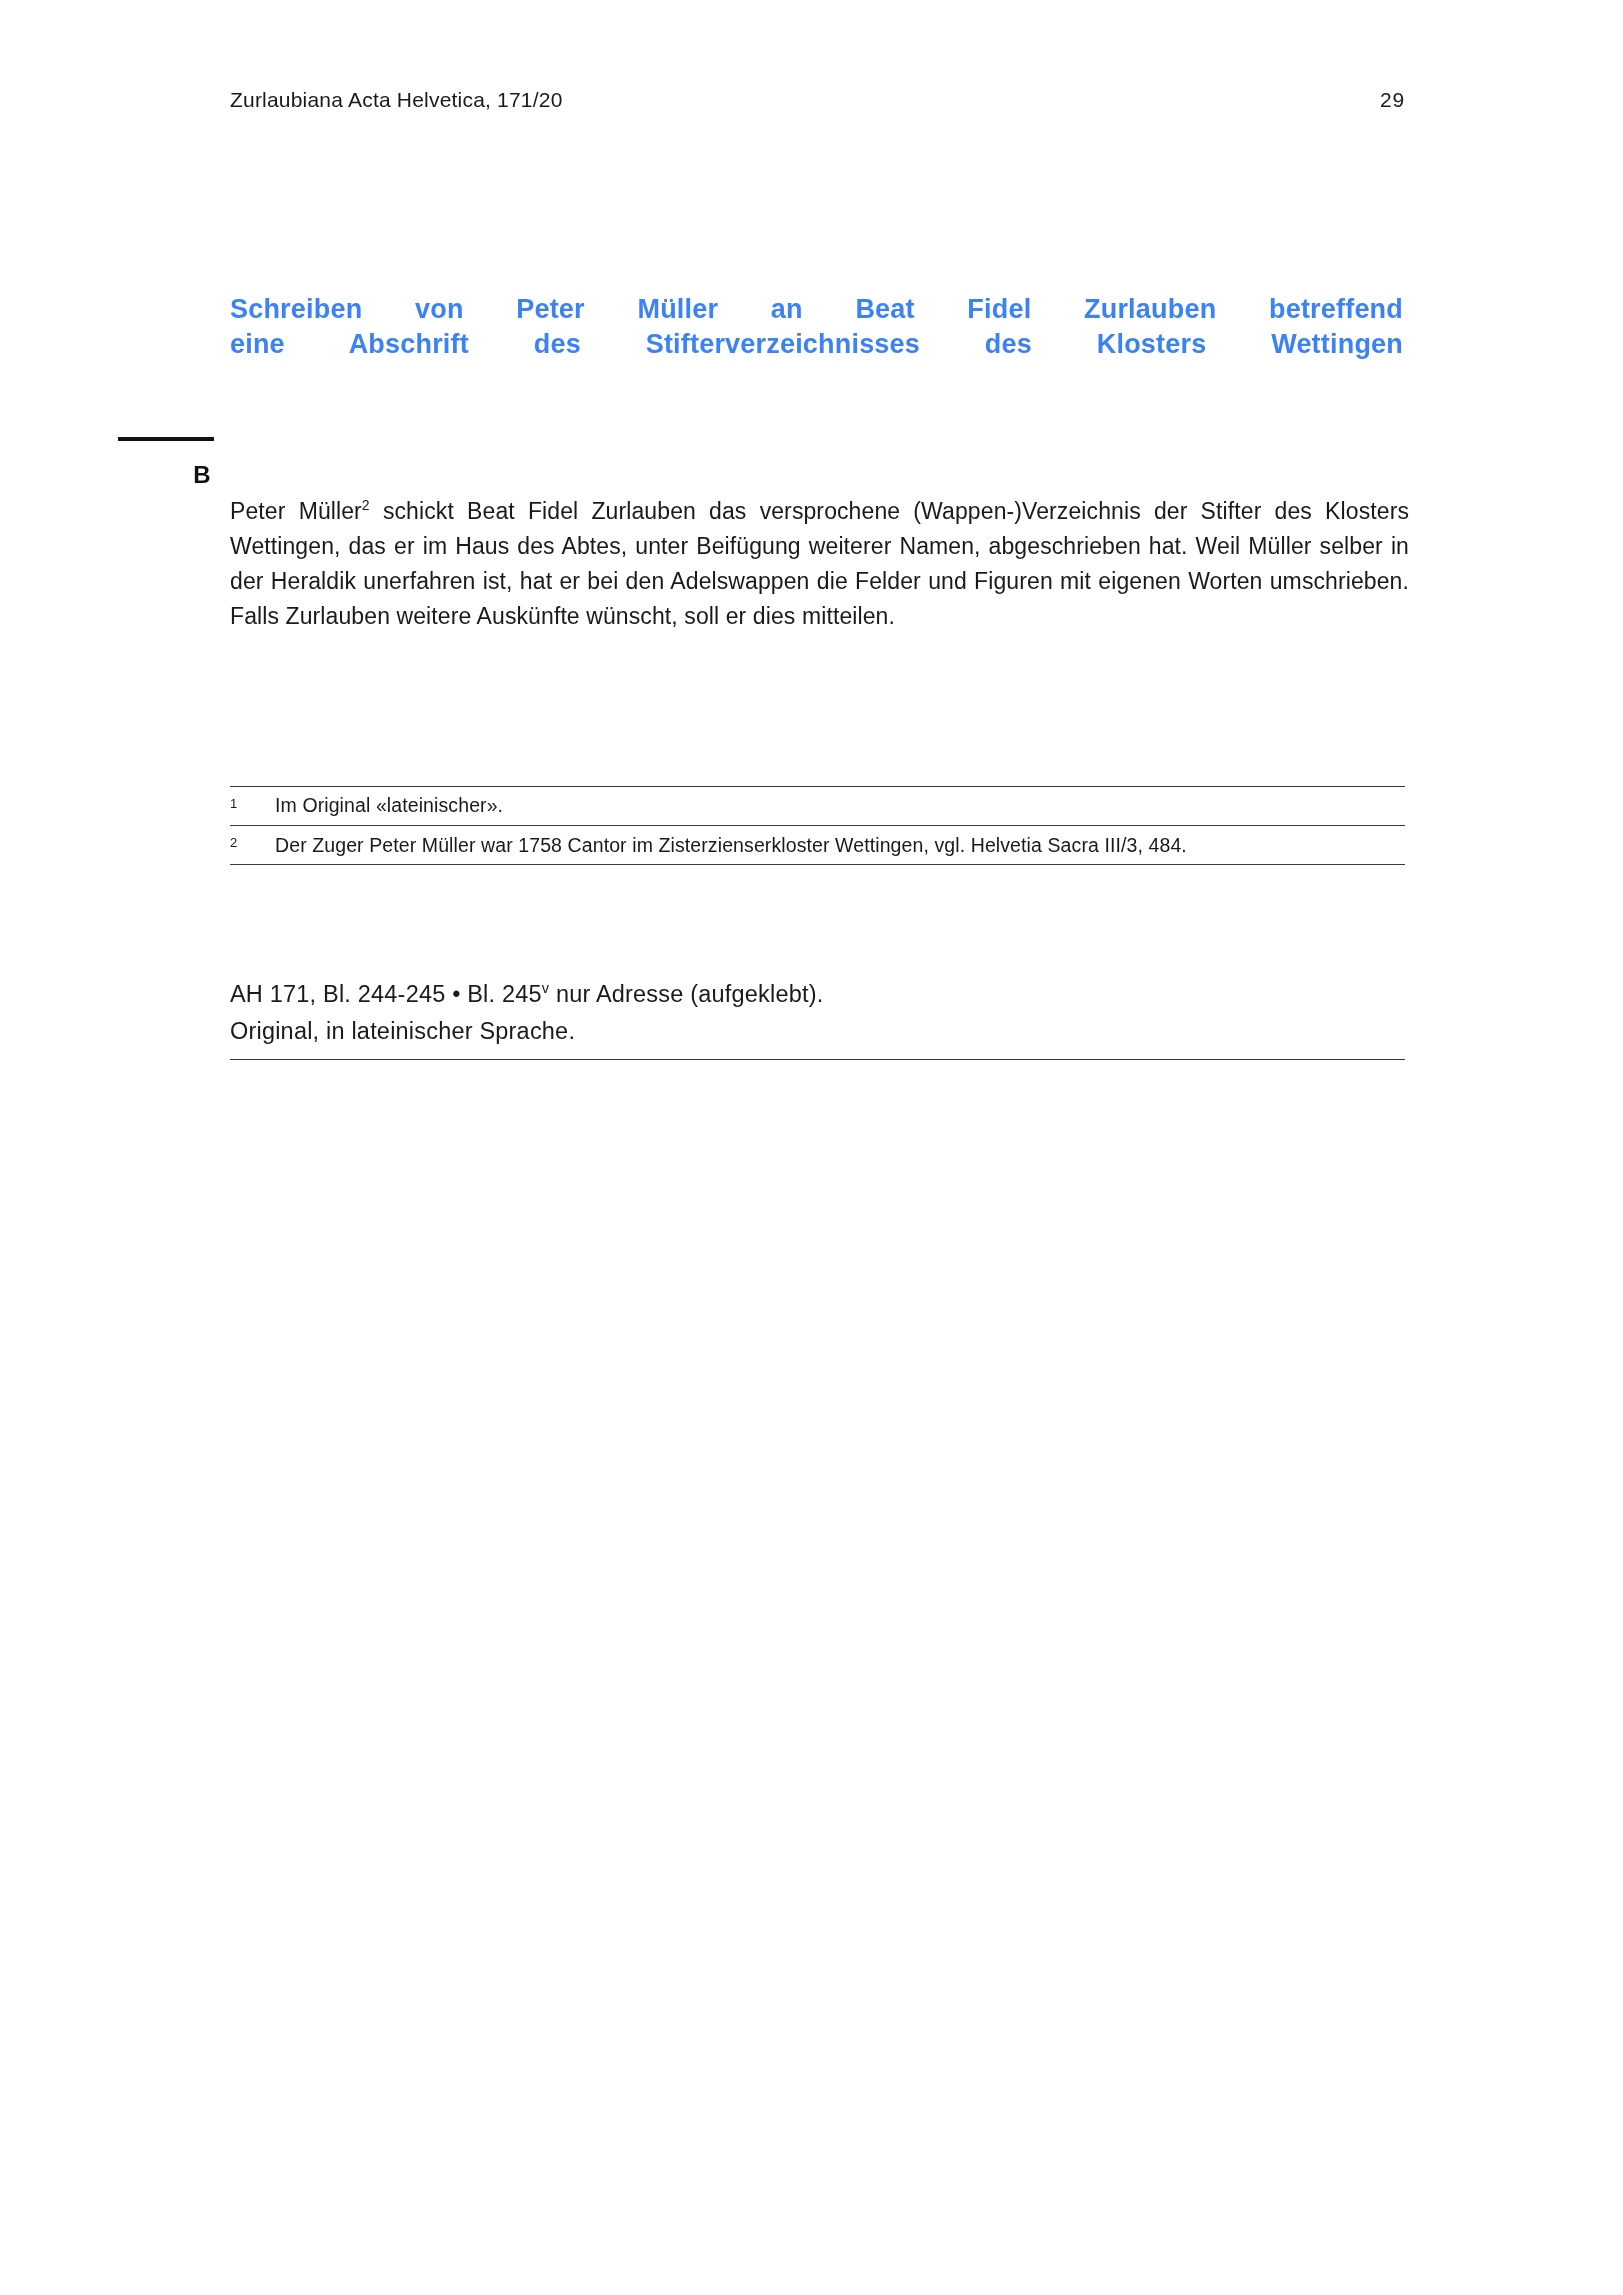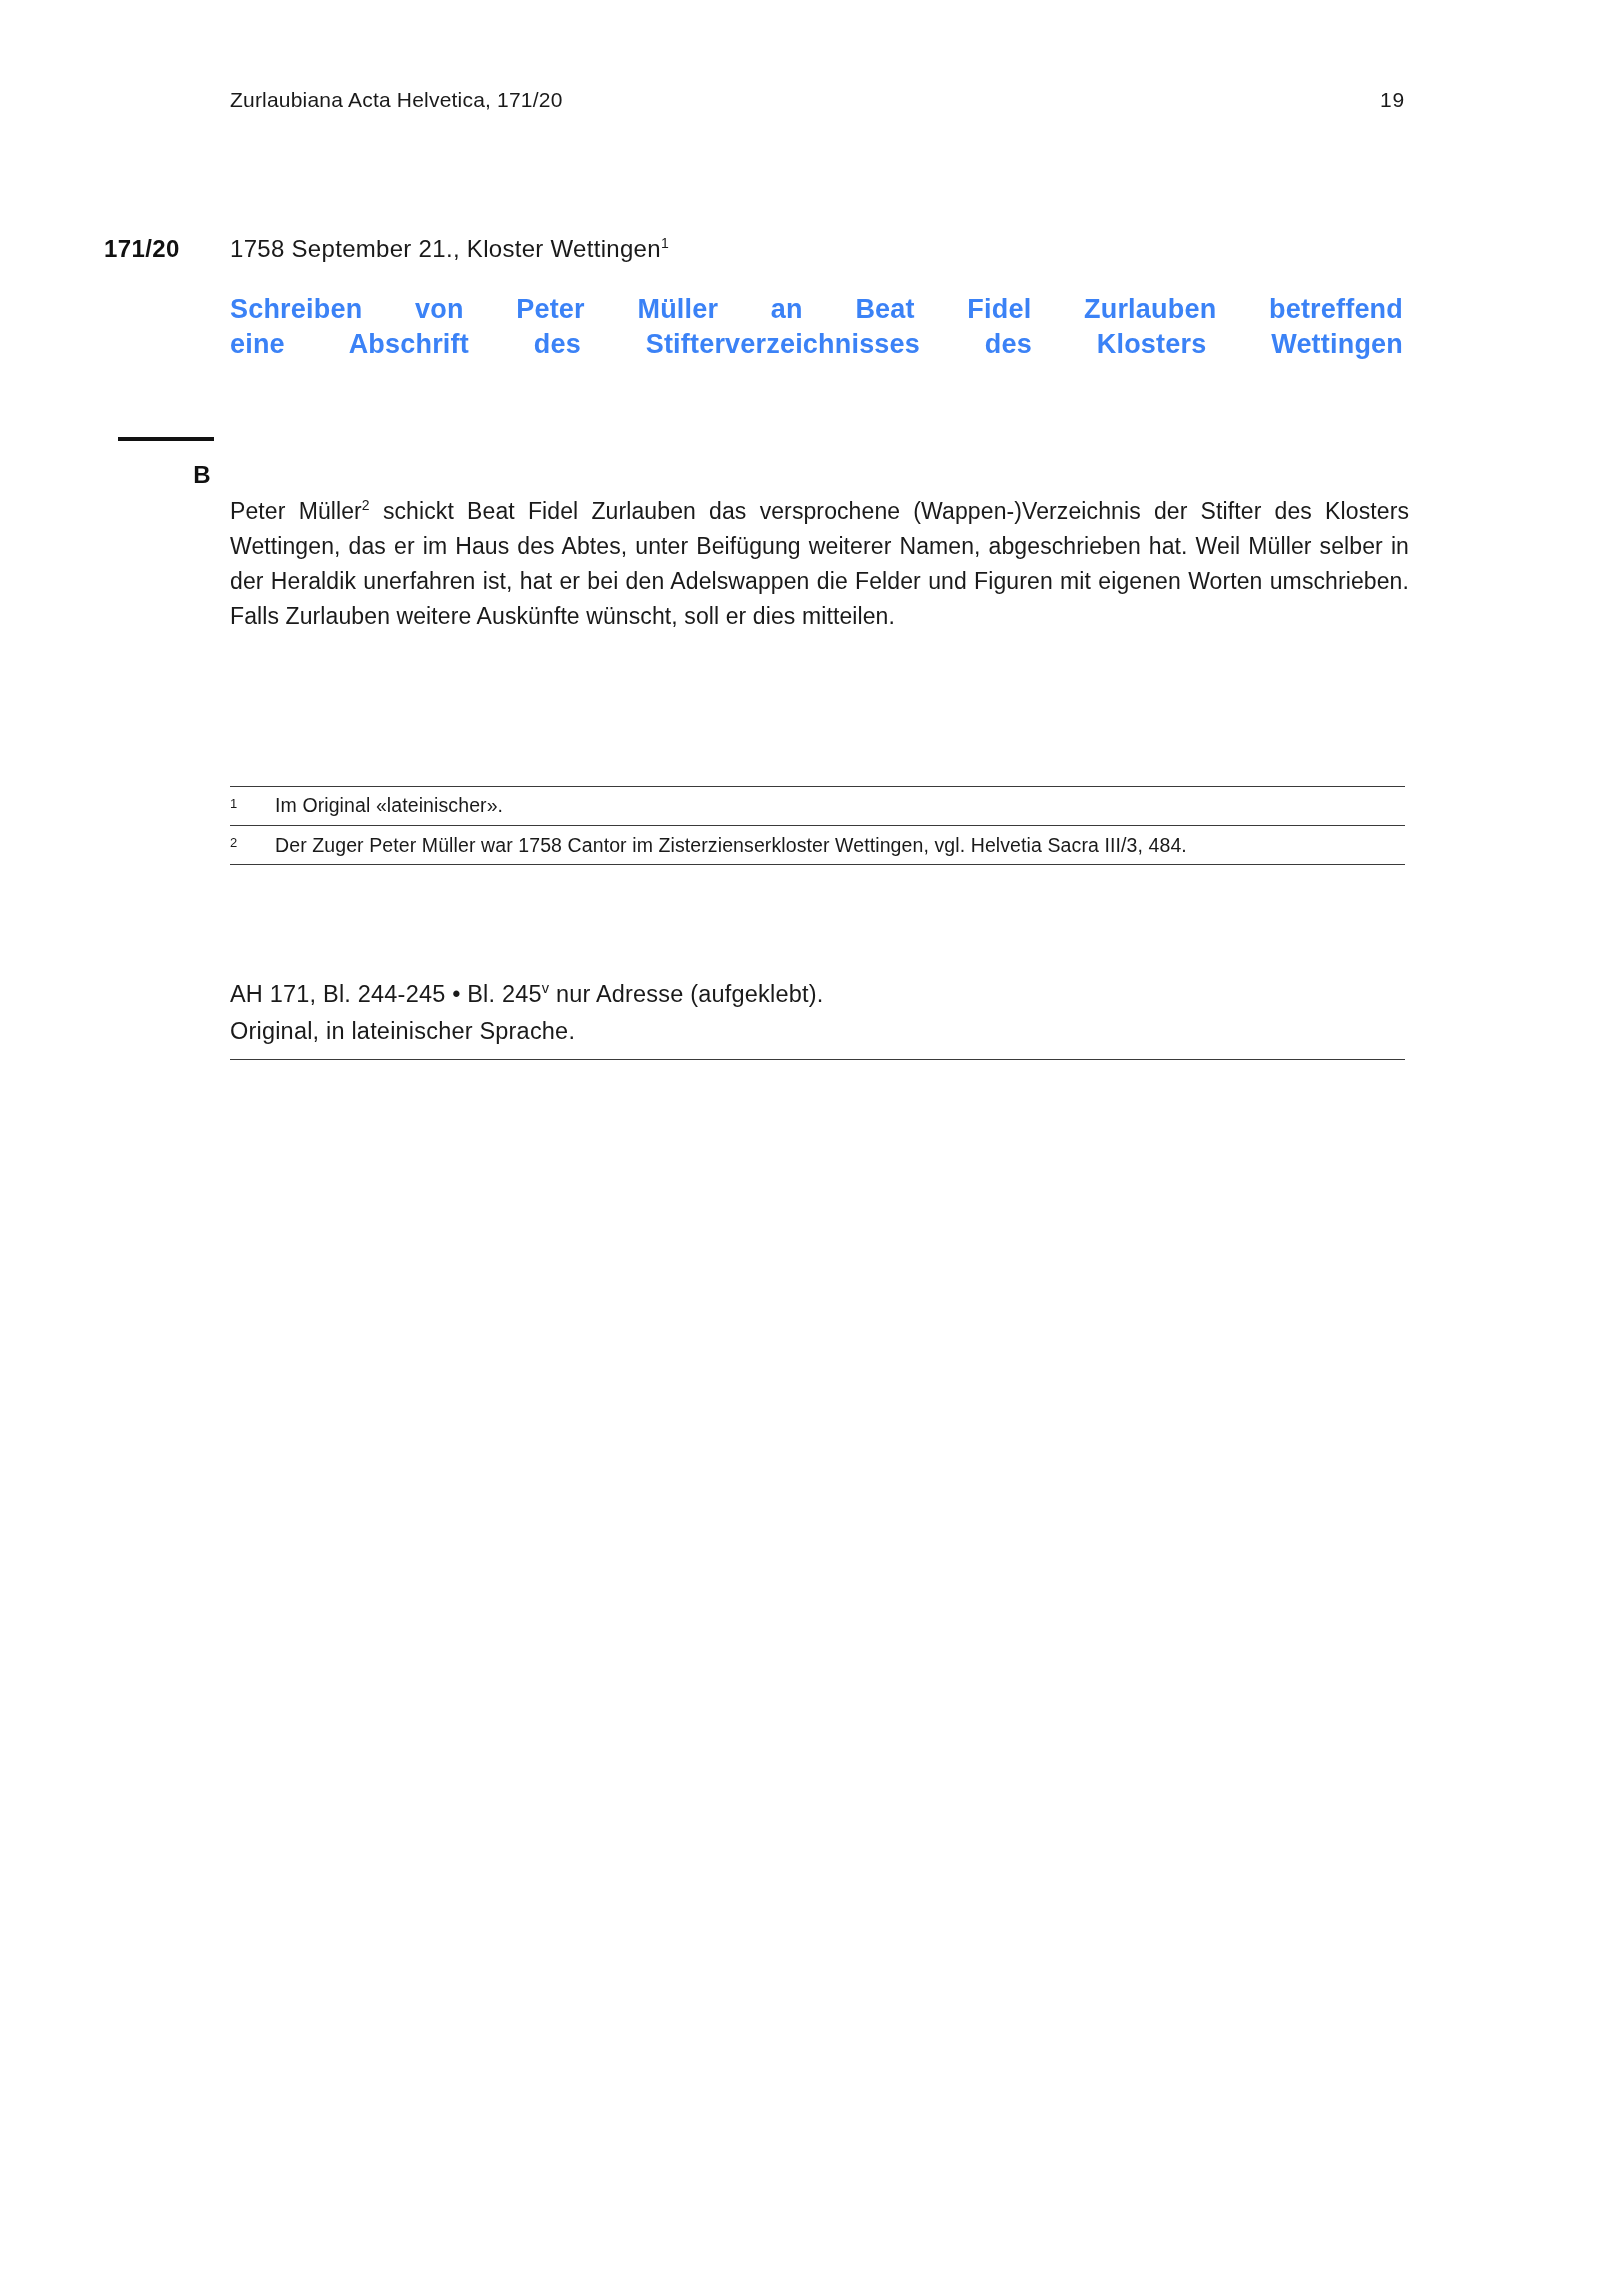--- a/index.html
+++ b/index.html
@@ -199,7 +199,7 @@
 
   <div class="runhead">
     <span class="title">Zurlaubiana Acta Helvetica, 171/20</span>
-    <span class="folio">19</span>
+    <span class="folio">29</span>
   </div>
 
   <div class="record-head">

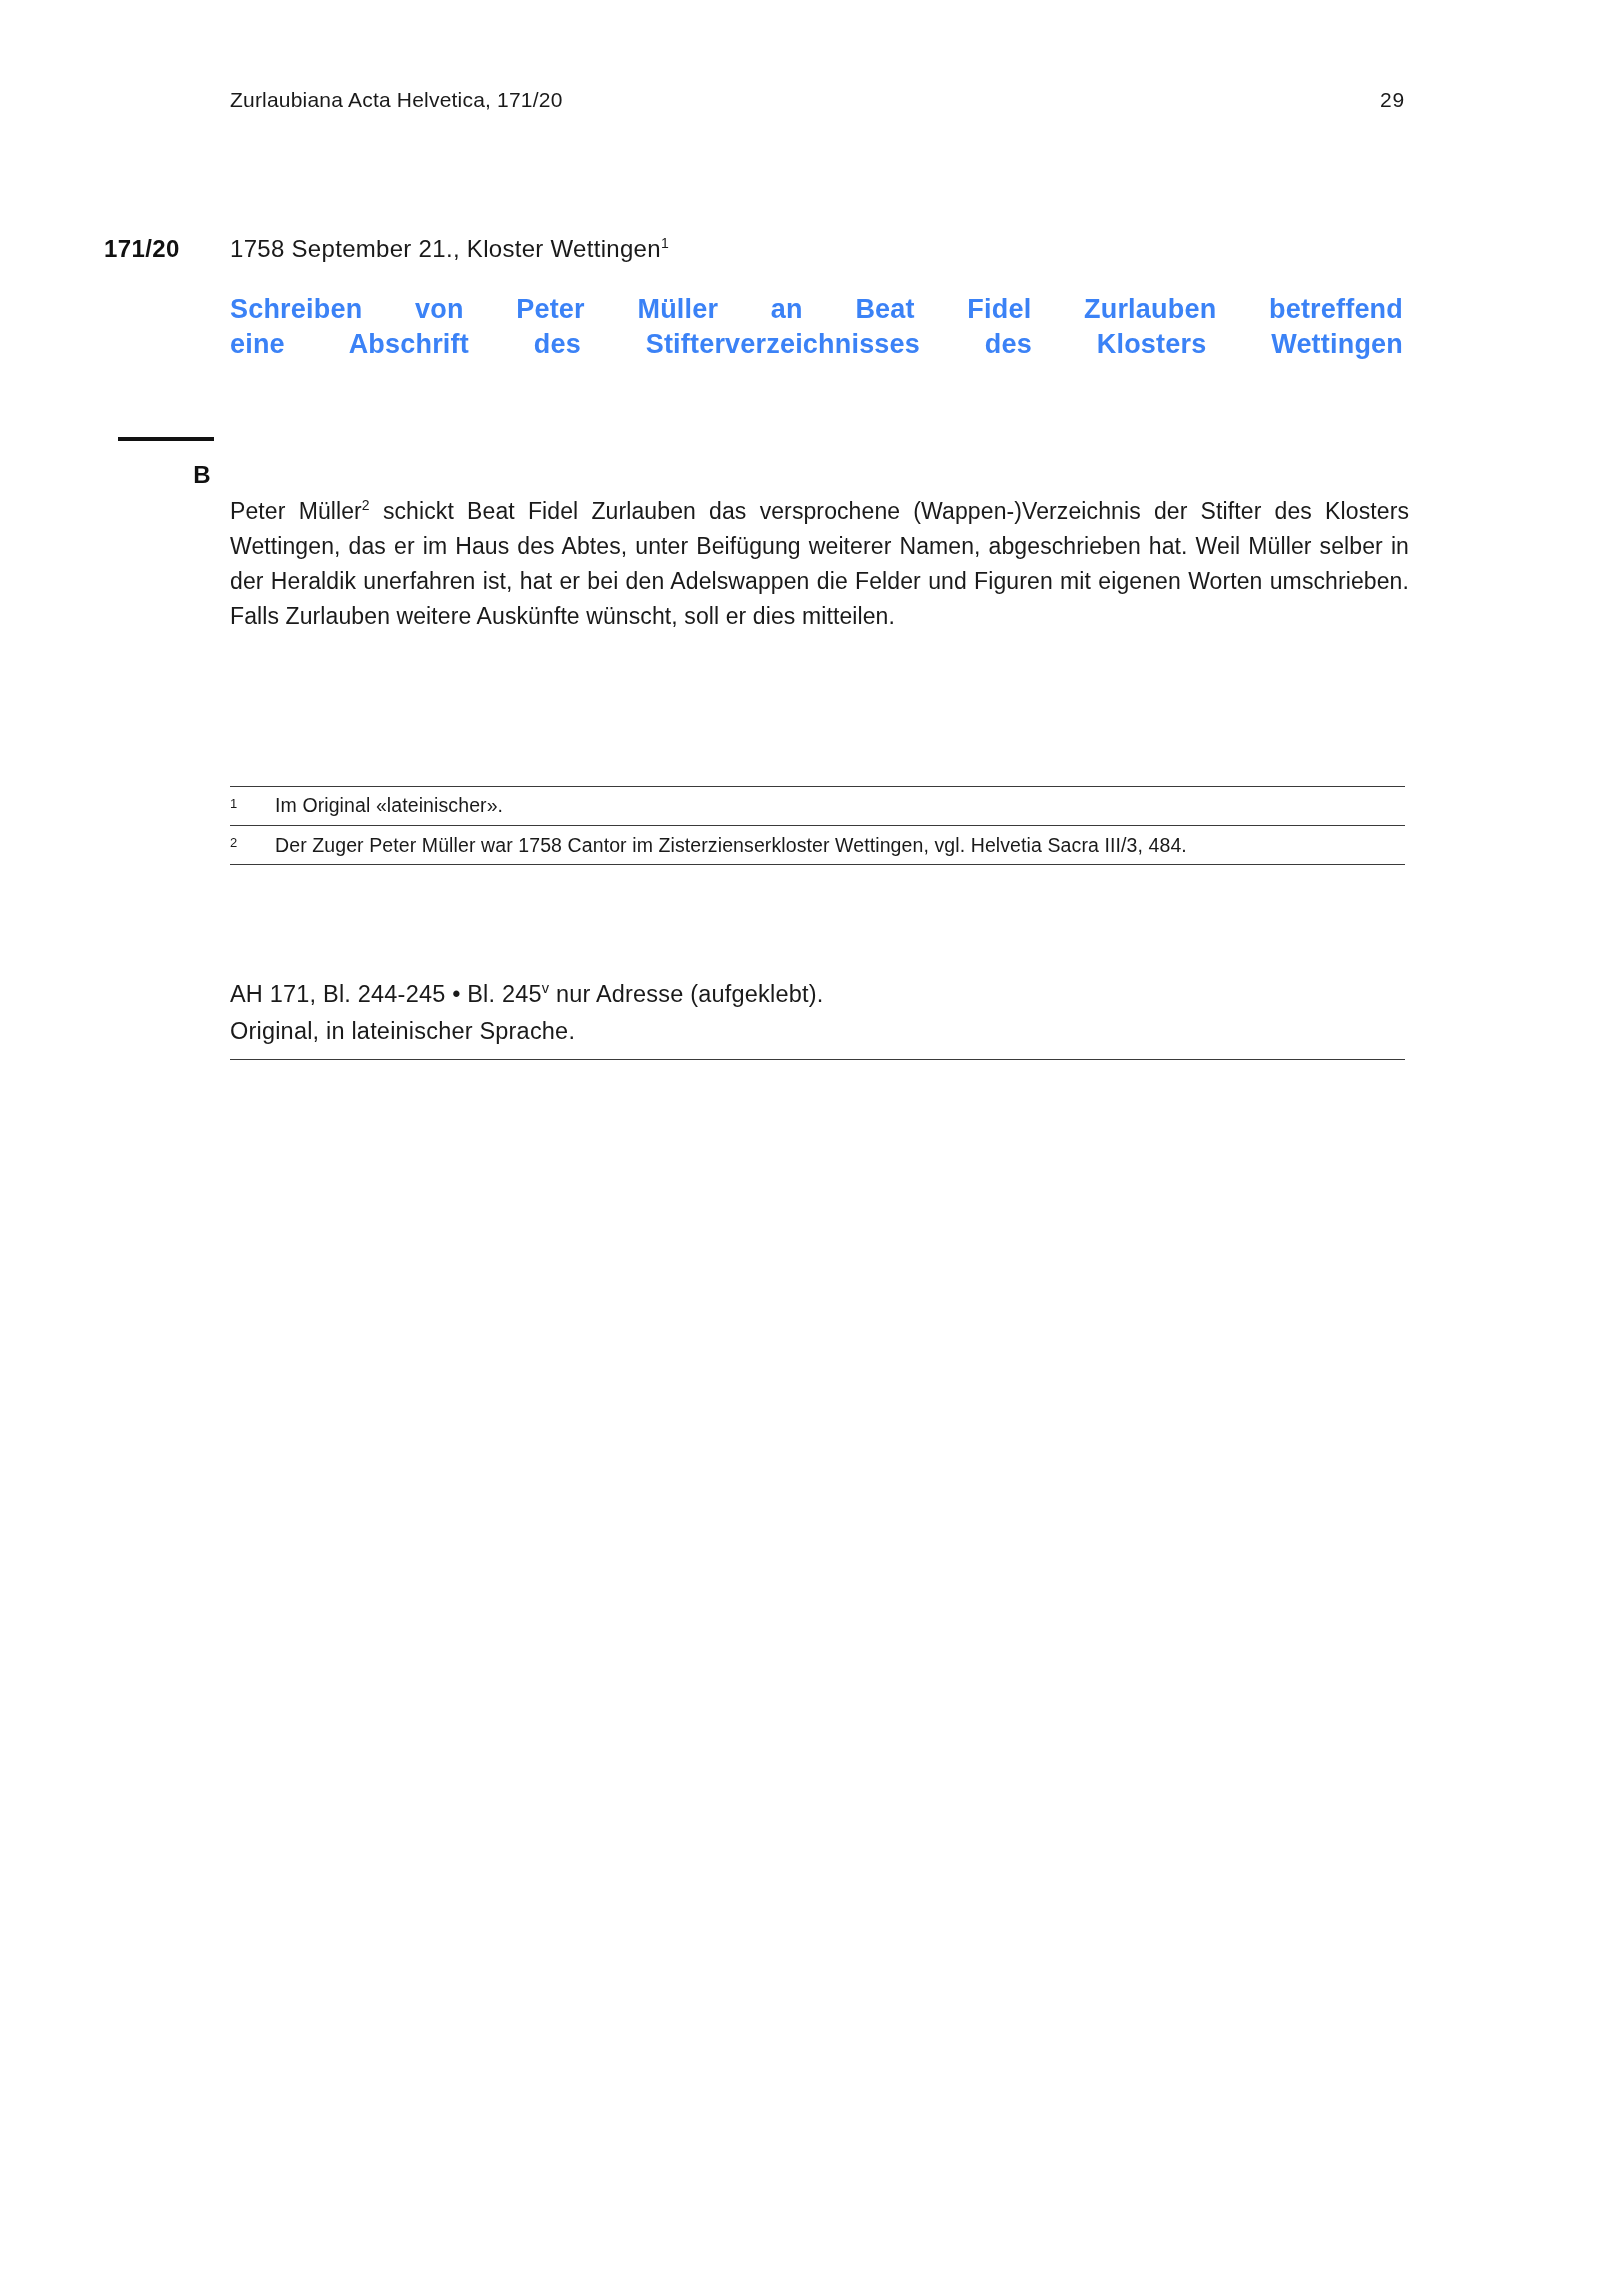--- a/index.html
+++ b/index.html
@@ -202,12 +202,6 @@
     <span class="folio">29</span>
   </div>
 
-  <div class="record-head">
-    <div class="head-line">
-      <span class="rec-number">171/20</span>
-      <span class="rec-date"><span>1758 September 21., Kloster Wettingen</span><sup>1</sup></span>
-    </div>
-  </div>
 
   <div class="rec-title">
     <span class="l1">Schreiben von Peter Müller an Beat Fidel Zurlauben betreffend</span>

